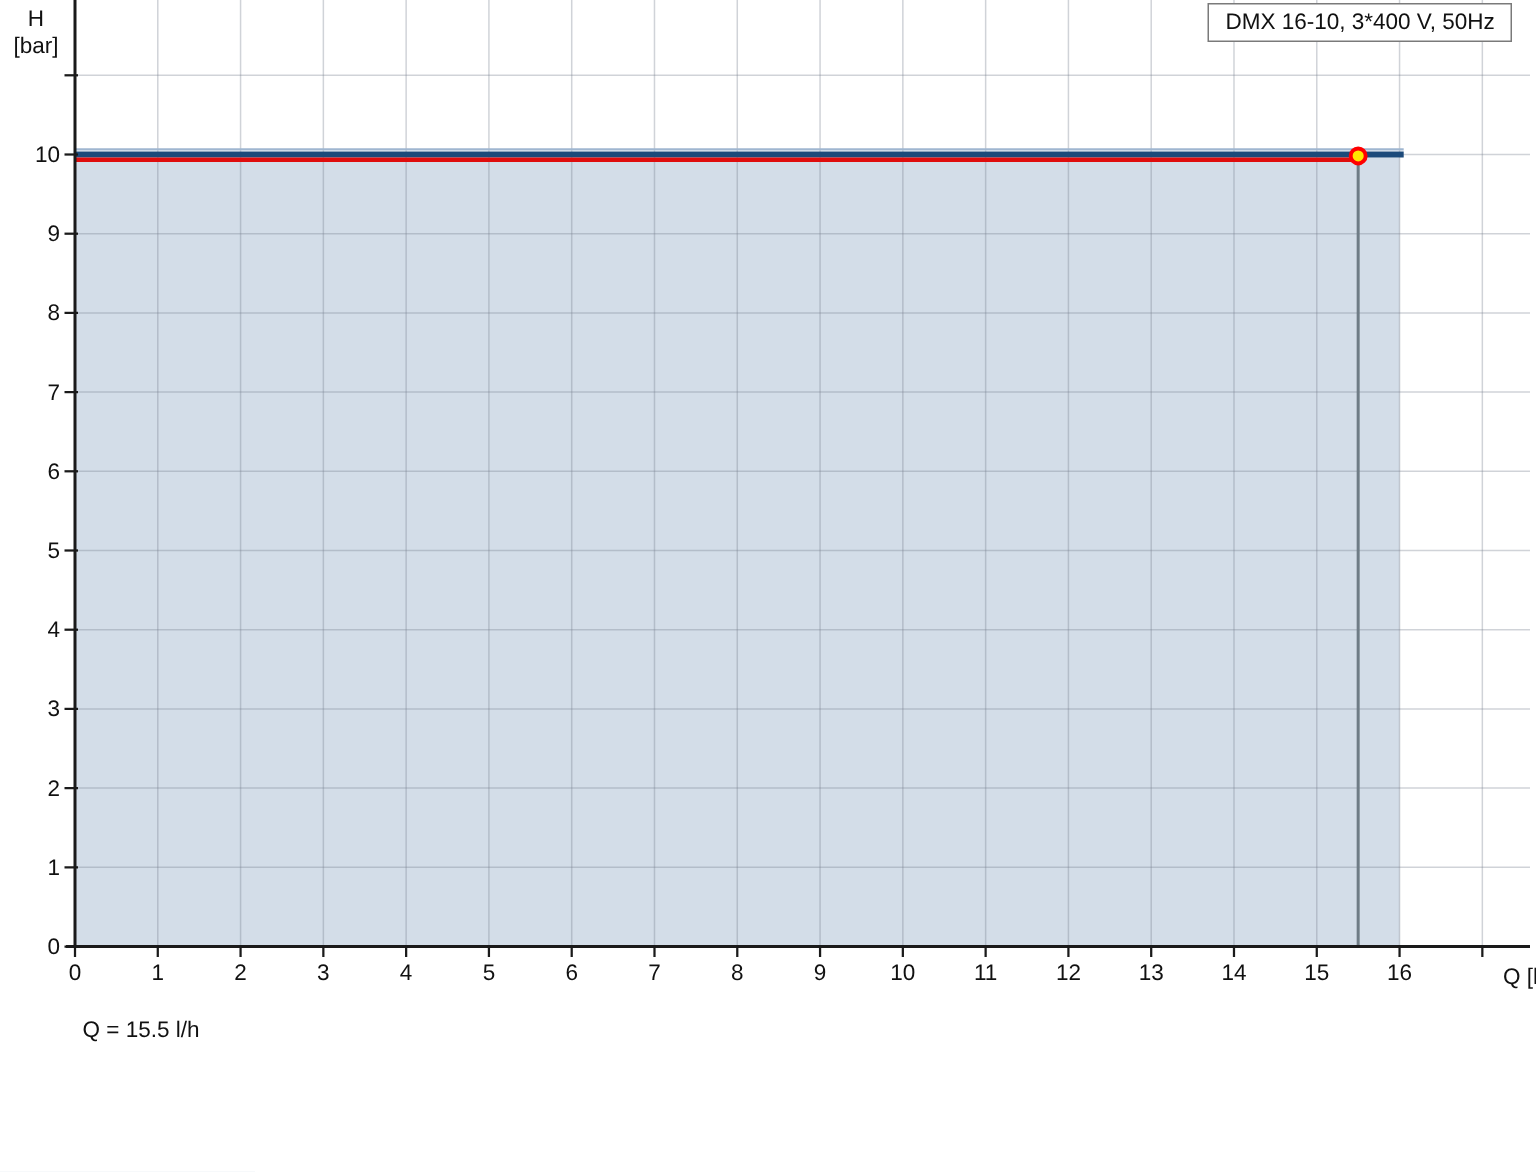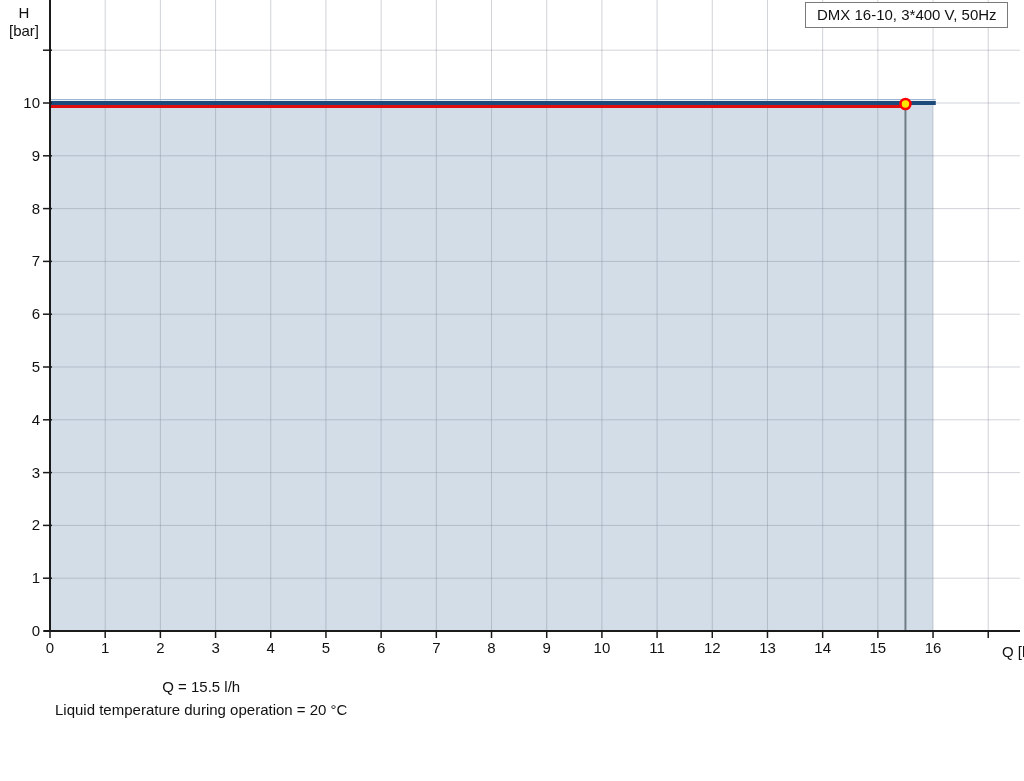--- a/index.html
+++ b/index.html
@@ -130,7 +130,6 @@
 
   <div id="info-block">
     <div class="info-line">Q = 15.5 l/h</div>
-    <div class="info-line">Liquid temperature during operation = 20 °C</div>
   </div>
 
 </div>

